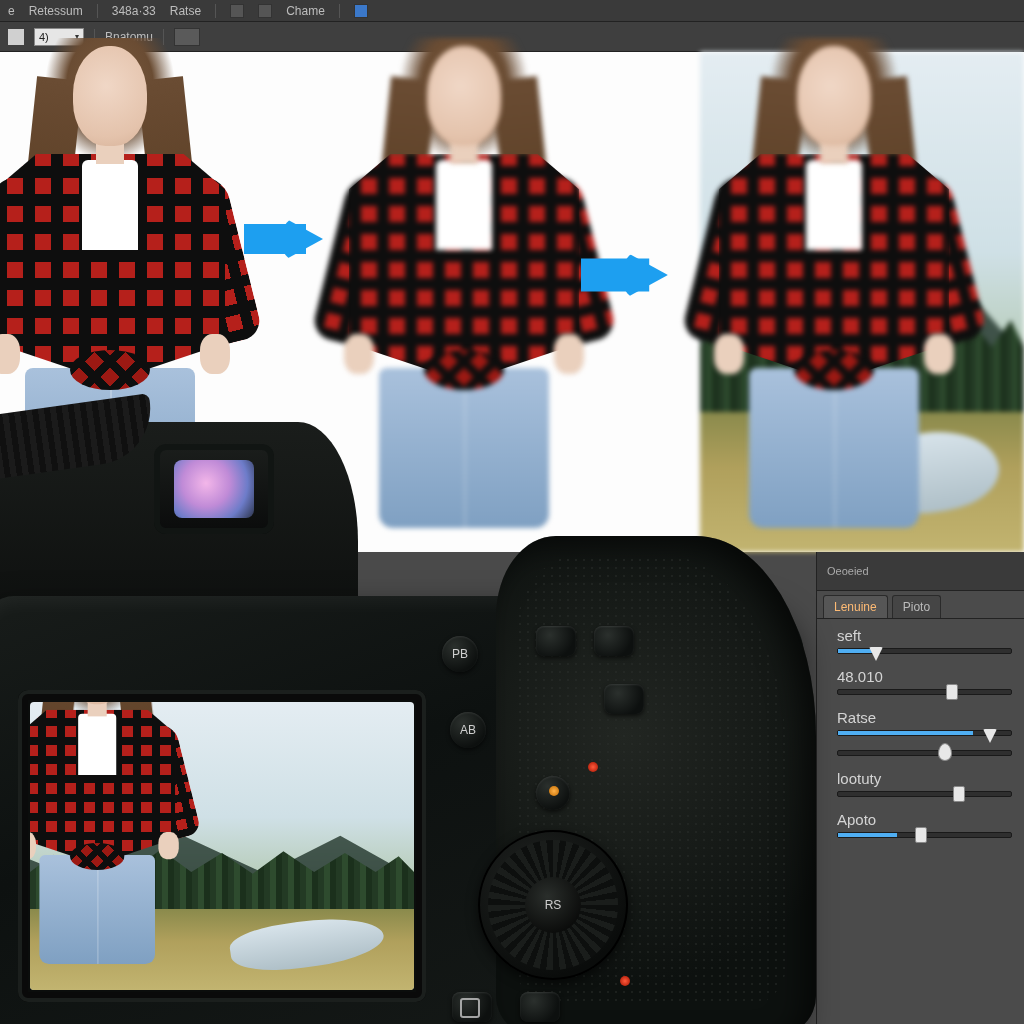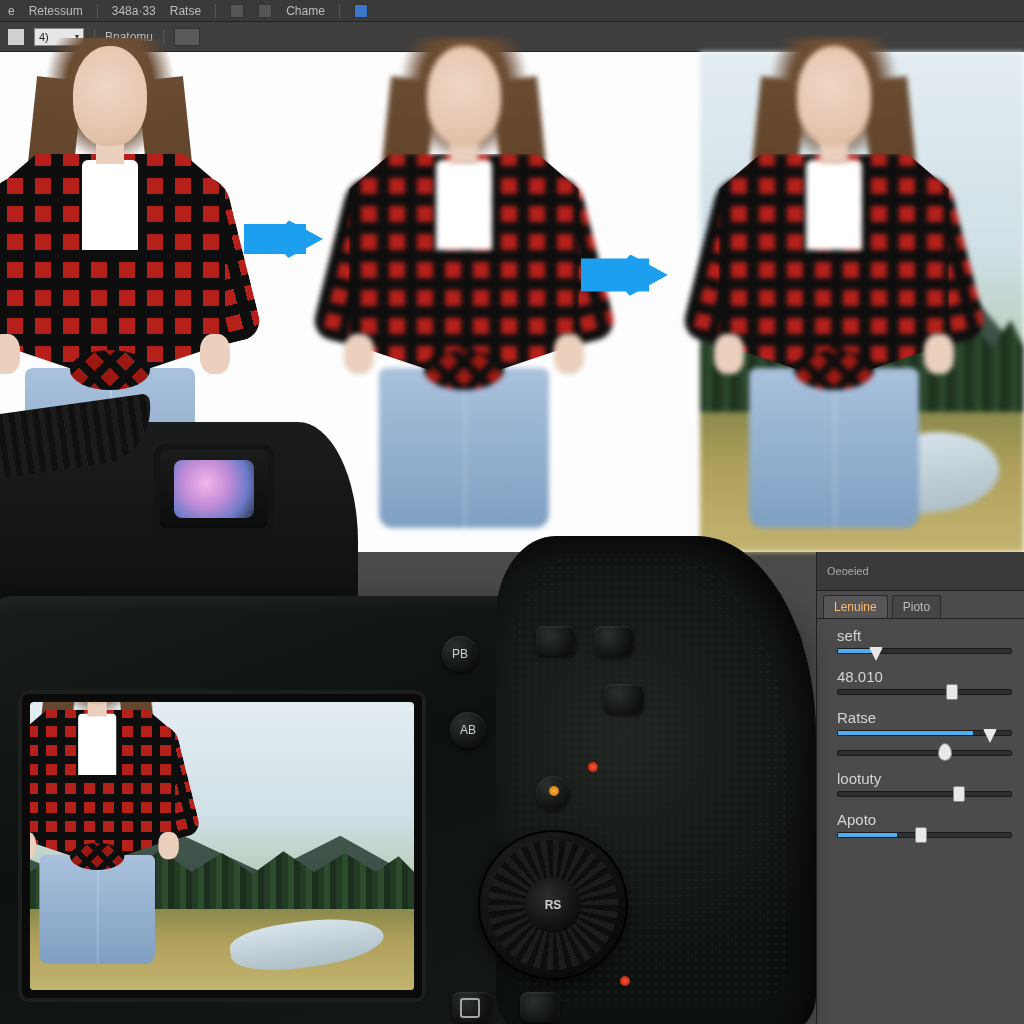--- a/index.html
+++ b/index.html
@@ -98,7 +98,7 @@
 .cam-btn.sq { border-radius: 8px; width: 40px; height: 30px; }
 .cam-dial { position: absolute; width: 150px; height: 150px; border-radius: 50%; background: radial-gradient(circle at 40% 35%, #222523, #0a0c0b 72%); box-shadow: inset 0 0 0 2px #000, 0 4px 12px rgba(0,0,0,0.6); }
 .cam-dial::before { content:""; position:absolute; inset: 10px; border-radius: 50%; background: repeating-conic-gradient(#1a1d1b 0 6deg, #0d0f0e 6deg 12deg); }
-.cam-dial-center { position: absolute; left: 50%; top: 50%; width: 56px; height: 56px; transform: translate(-50%,-50%); border-radius: 50%; background: radial-gradient(circle at 40% 35%, #2a2e2b, #0b0c0b 75%); color: #cfcfcf; font-size: 12px; display: flex; align-items: center; justify-content: center; font-weight: bold; }
+.cam-dial-center { position: absolute; left: 50%; top: 50%; width: 56px; height: 56px; transform: translate(-50%,-50%); border-radius: 50%; background: radial-gradient(circle at 40% 35%, #2a2e2b, #0b0c0b 75%); color: #cfcfcf; font-size: 12px; display: flex; align-items: center; justify-content: center; }
 .cam-dot { position: absolute; width: 10px; height: 10px; border-radius: 50%; }
 .cam-dot.red { background: radial-gradient(#ff5a3c, #a31200); }
 .cam-dot.orange { background: radial-gradient(#ffb24a, #c26b00); }

